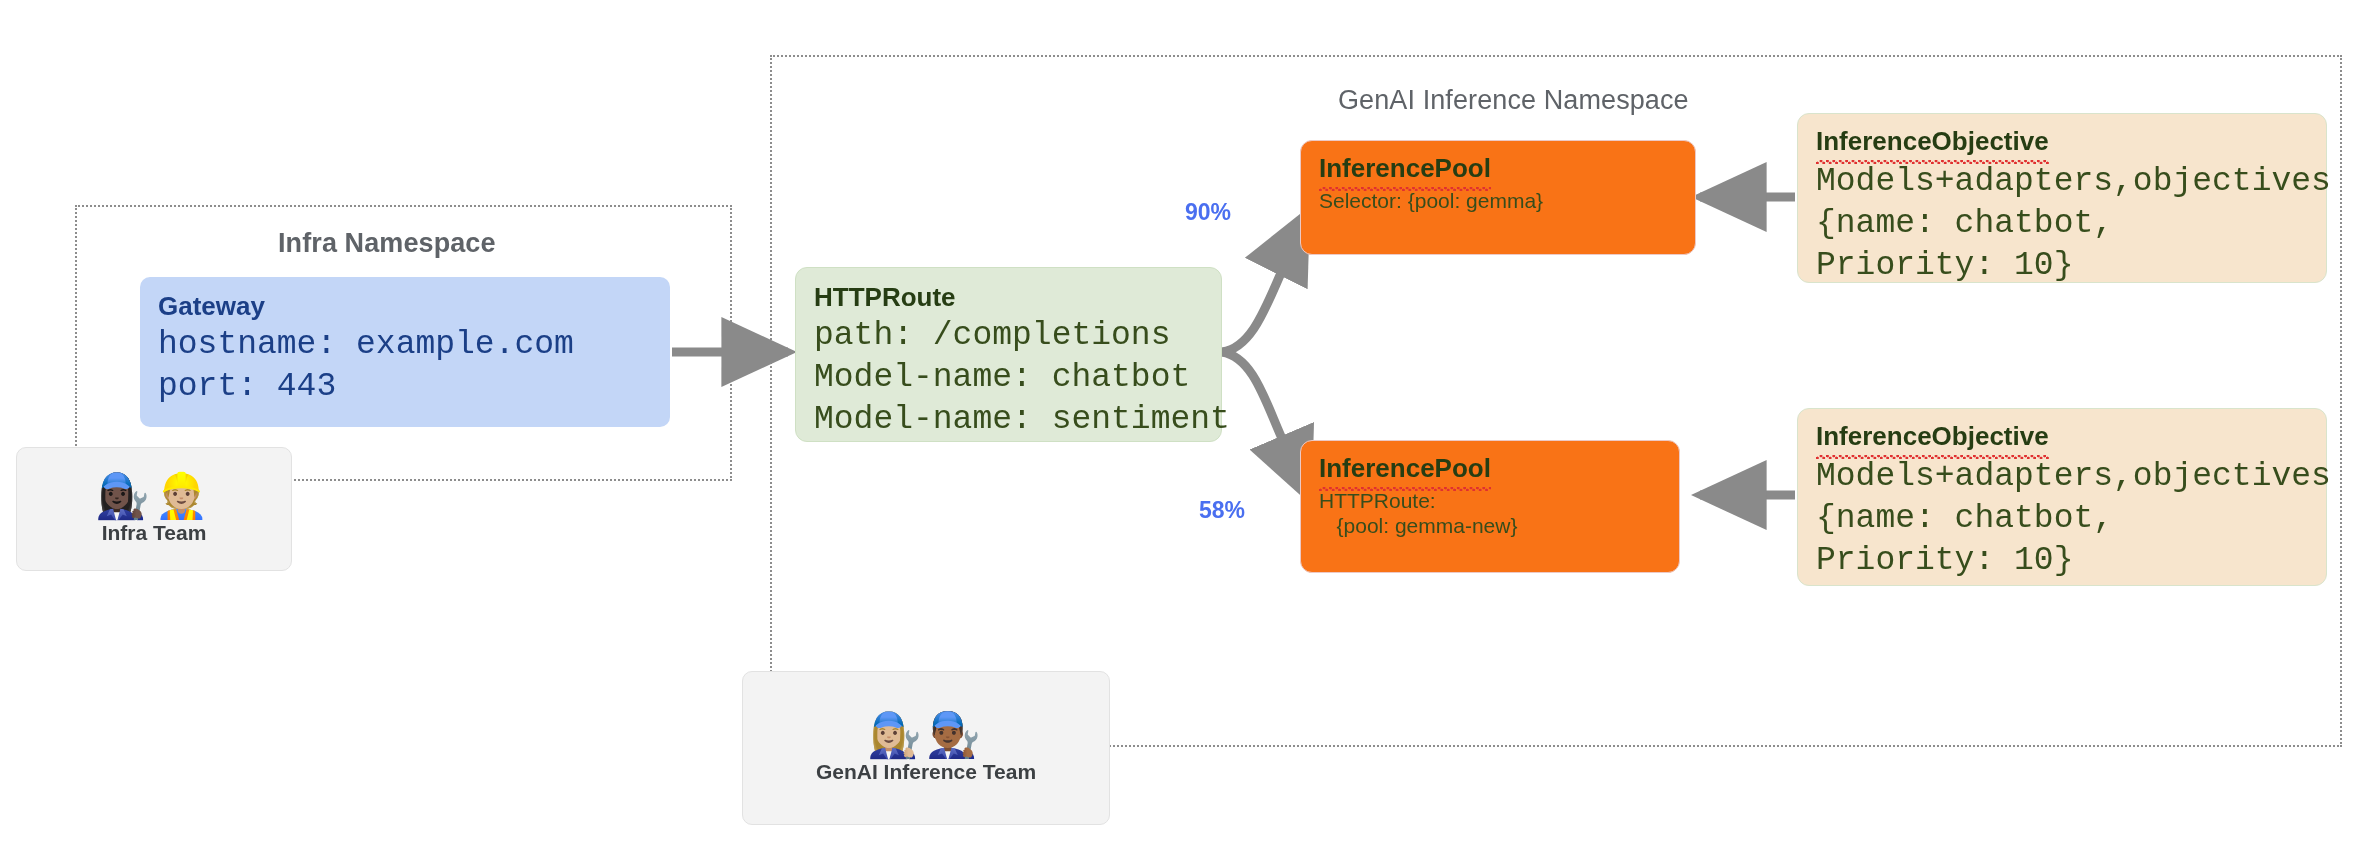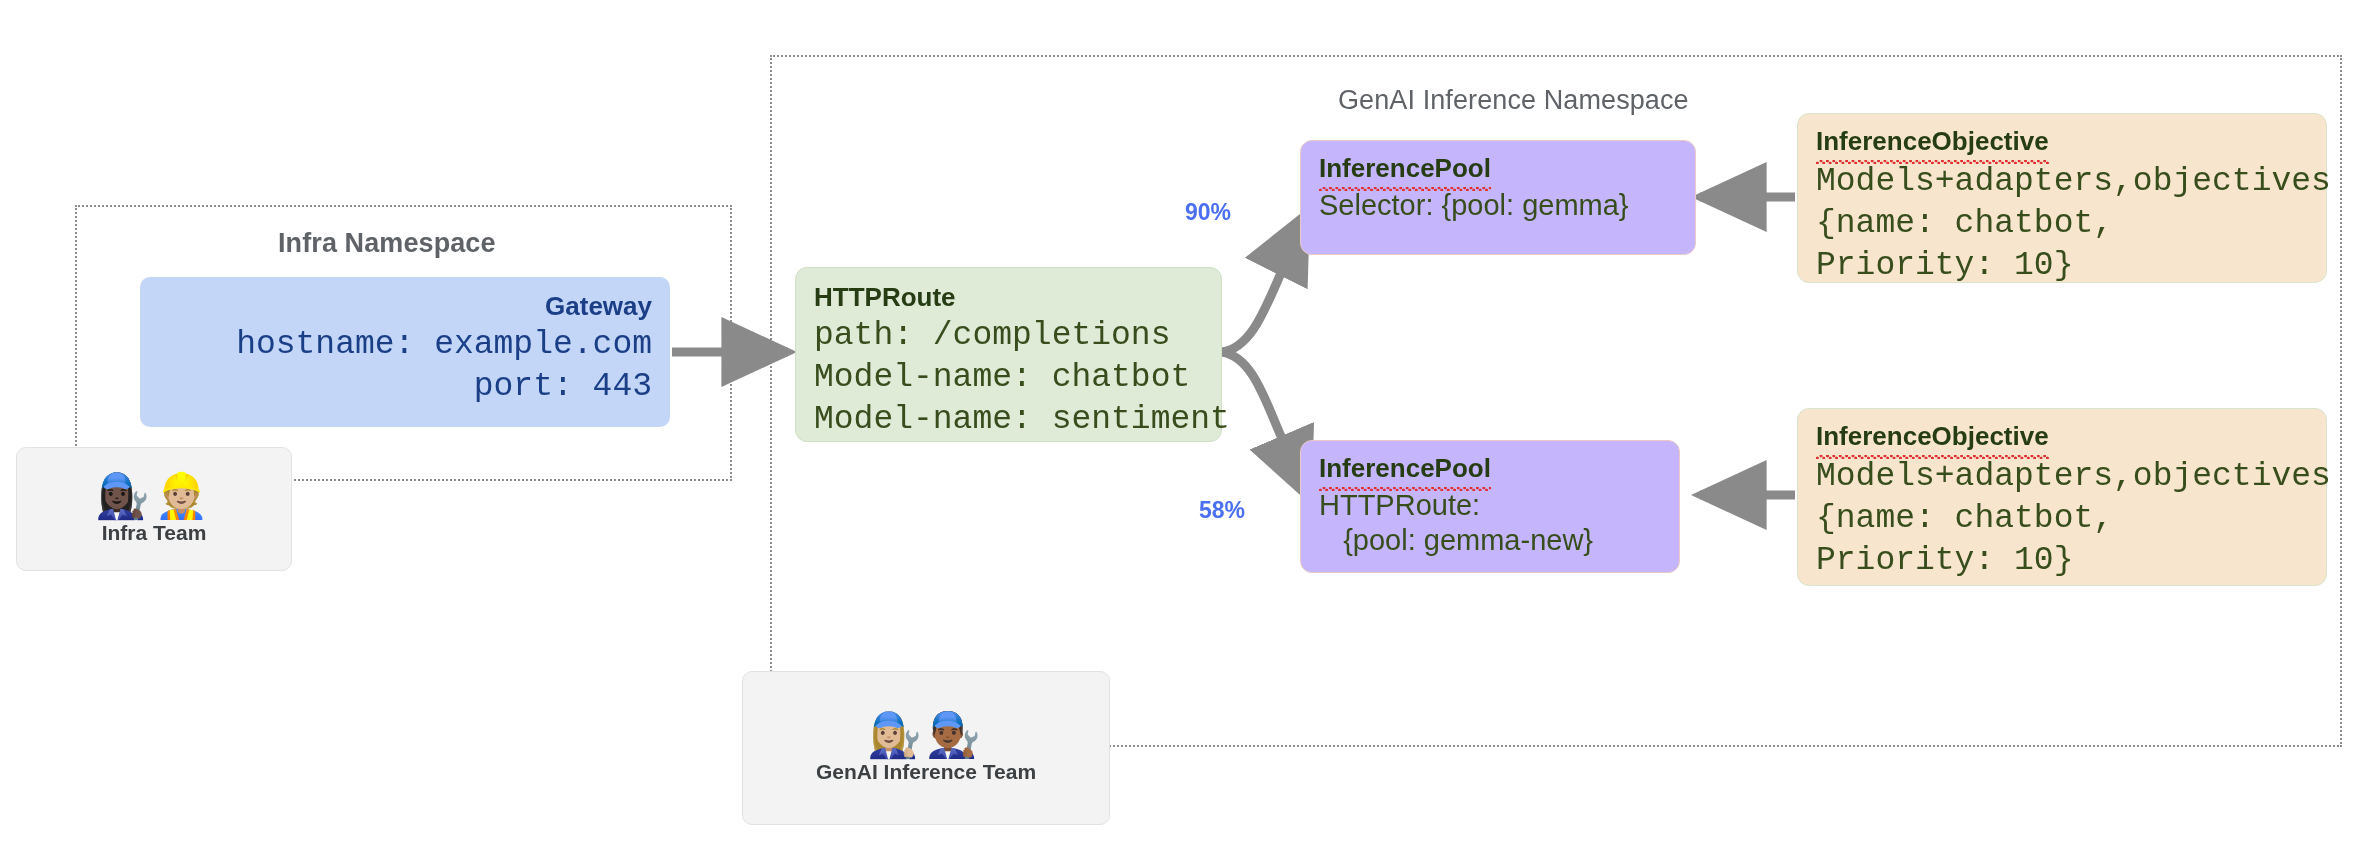--- a/index.html
+++ b/index.html
@@ -104,7 +104,7 @@
 
   
   .card-pool {
-    background: #c4b5fd;
+    background: #f97316;
     border: 1.5px solid #ecc9c6;
   }
   .card-pool .card-title { color: #263d13; }

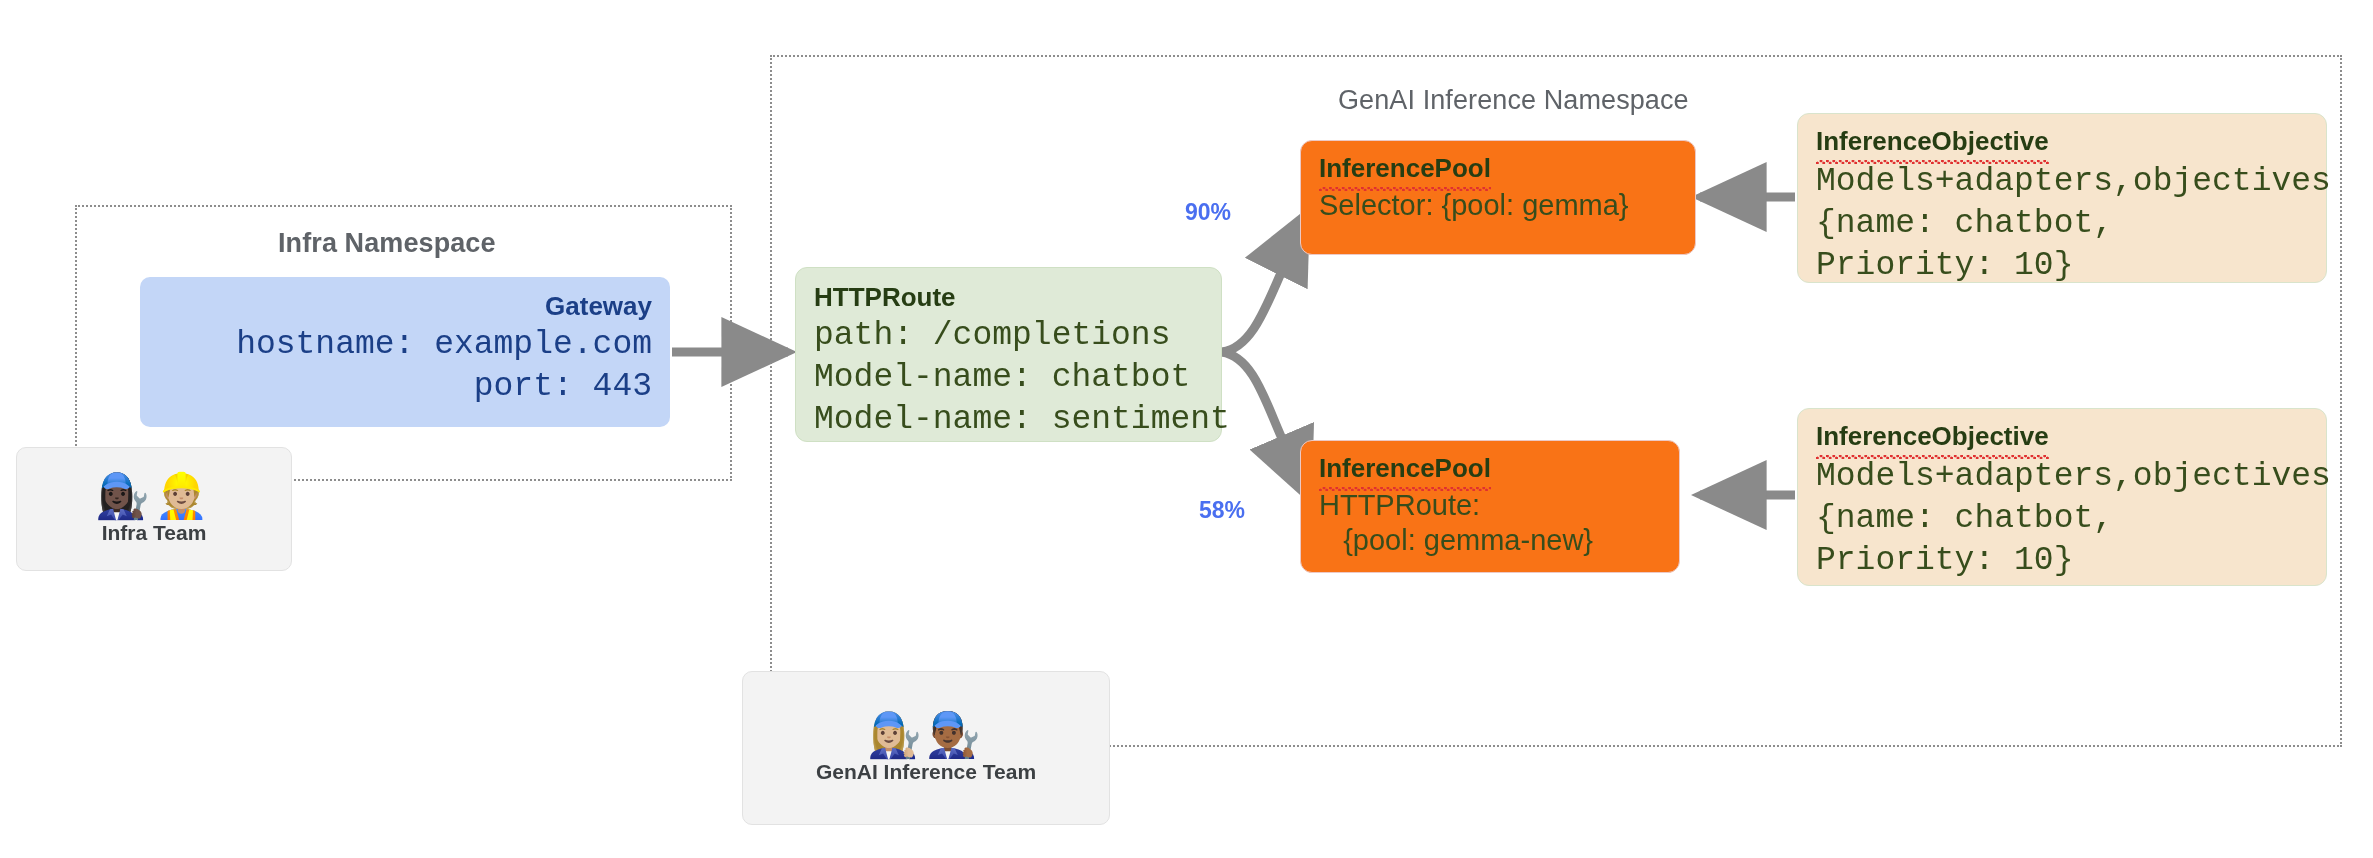--- a/index.html
+++ b/index.html
@@ -59,7 +59,7 @@
   }
   .card-body-sans {
     font-family: "Liberation Sans", sans-serif;
-    font-size: 29px;
+    font-size: 21px;
     line-height: 1.22;
     white-space: pre;
     margin: 0;

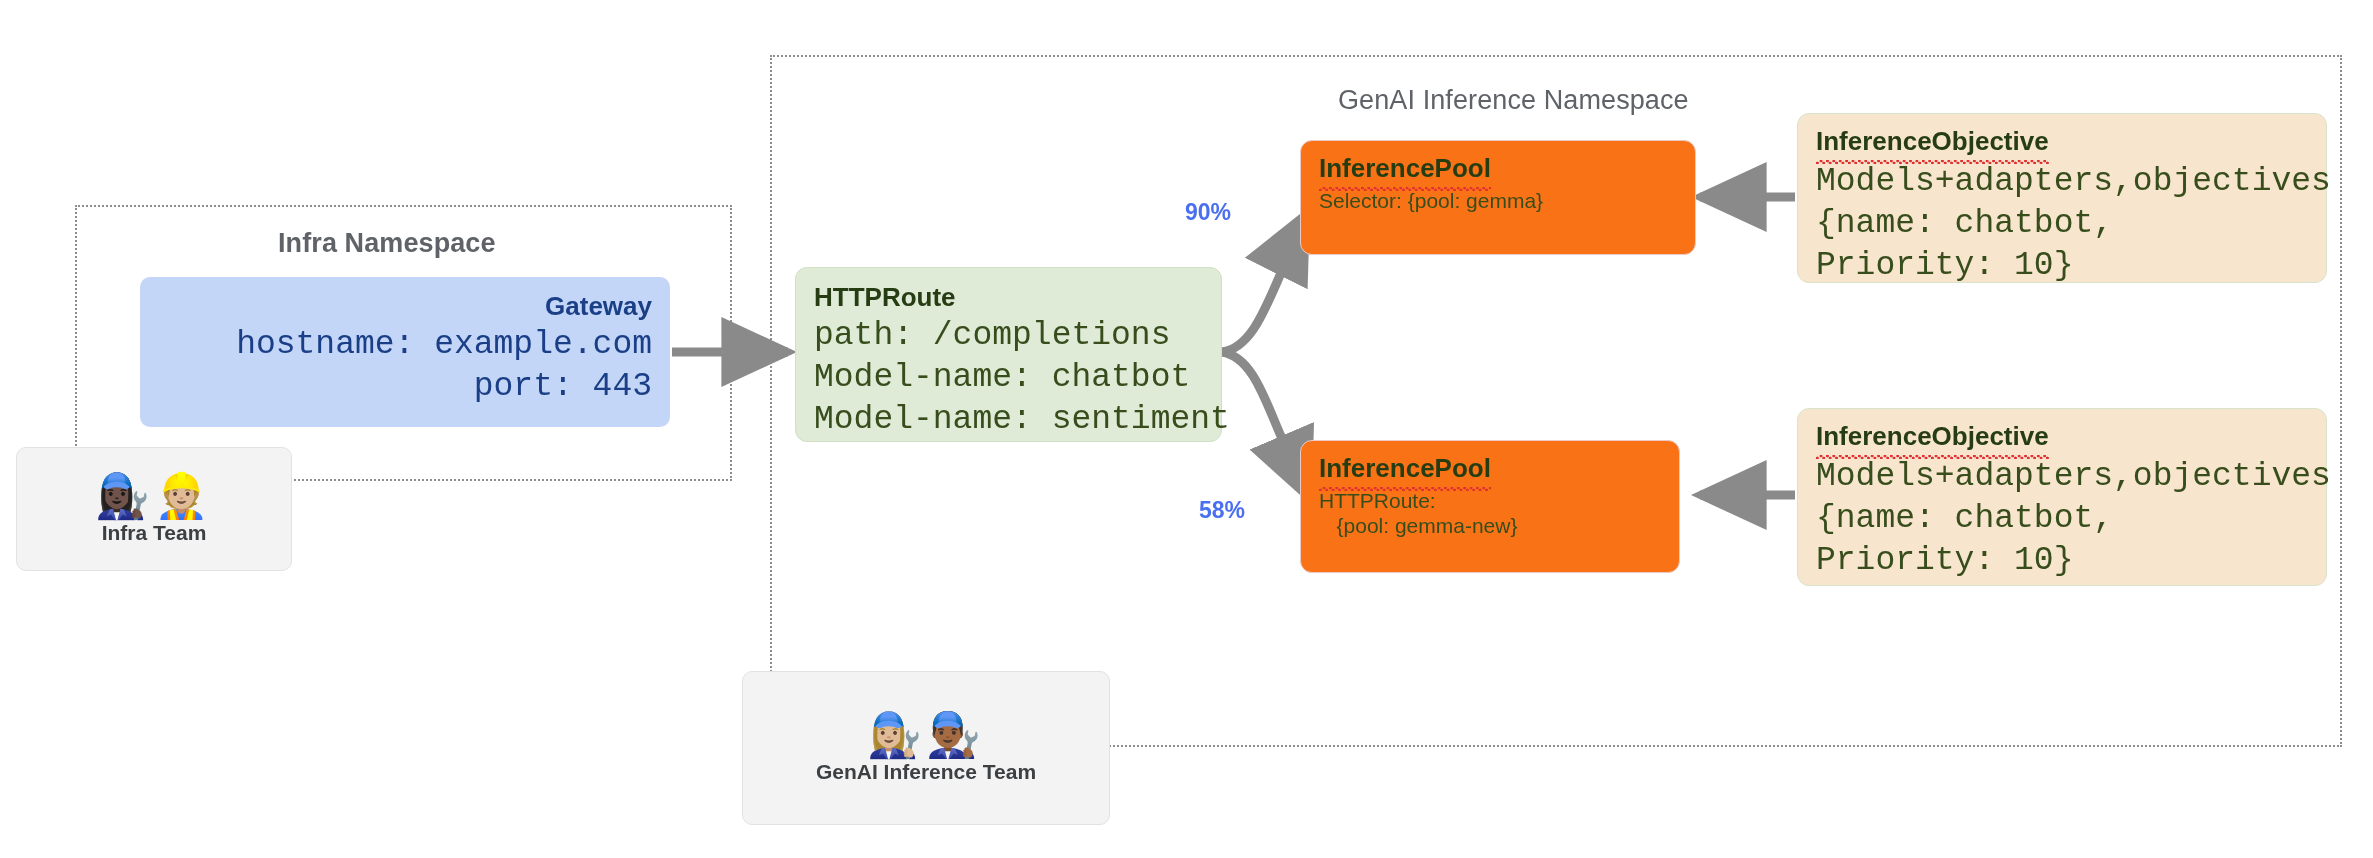--- a/index.html
+++ b/index.html
@@ -89,7 +89,6 @@
   .card-gateway {
     background: #c3d6f7;
     border-radius: 10px;
-    text-align: right;
   }
   .card-gateway .card-title { color: #1b3f87; }
   .card-gateway .card-body  { color: #1b3f87; }

